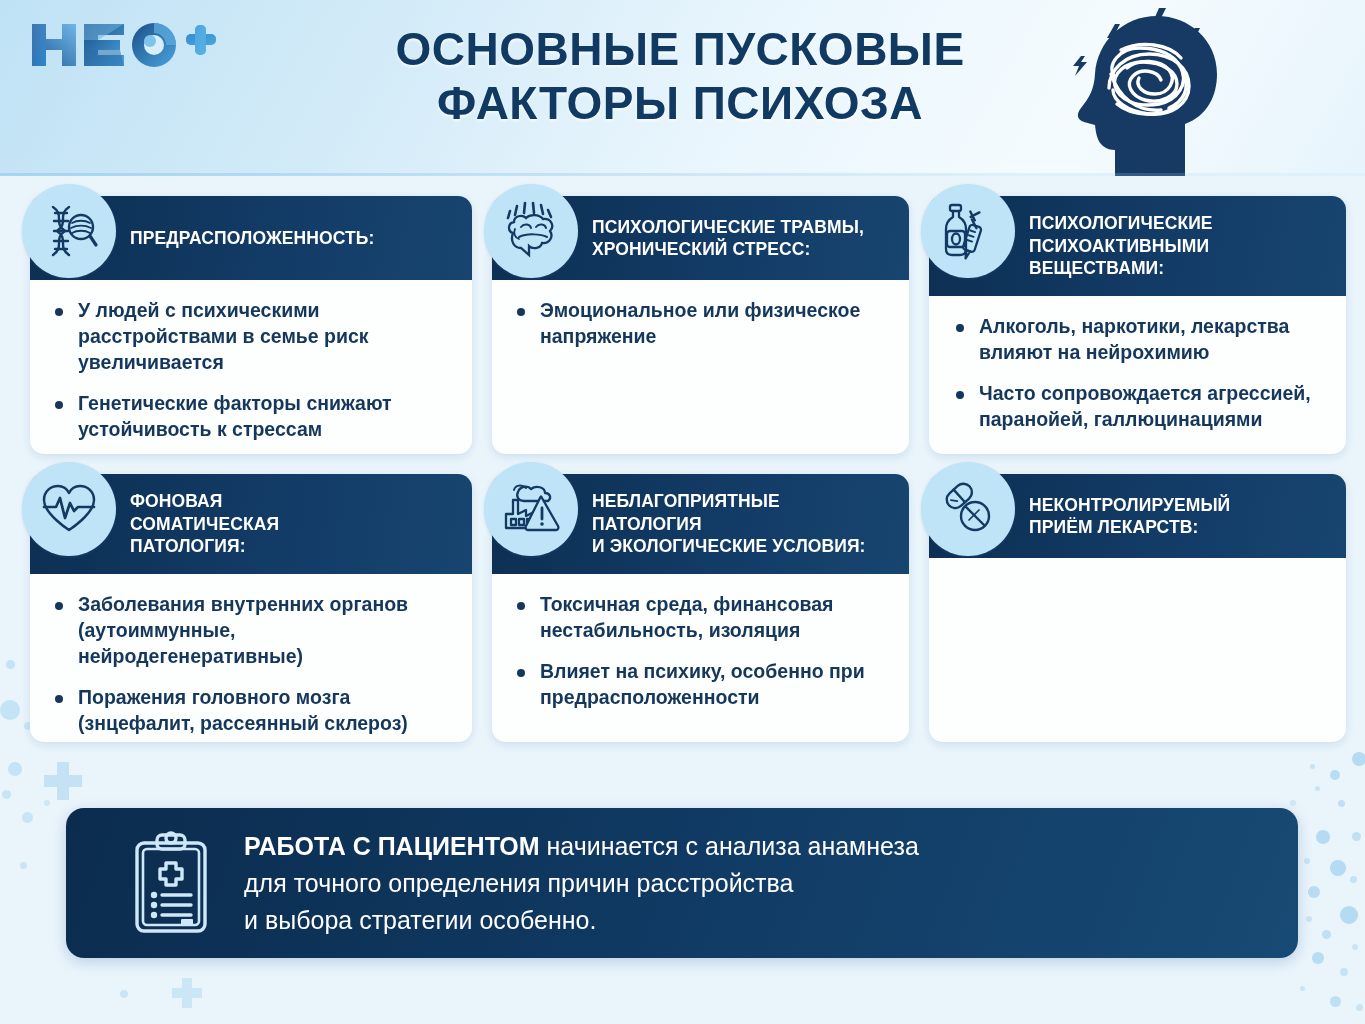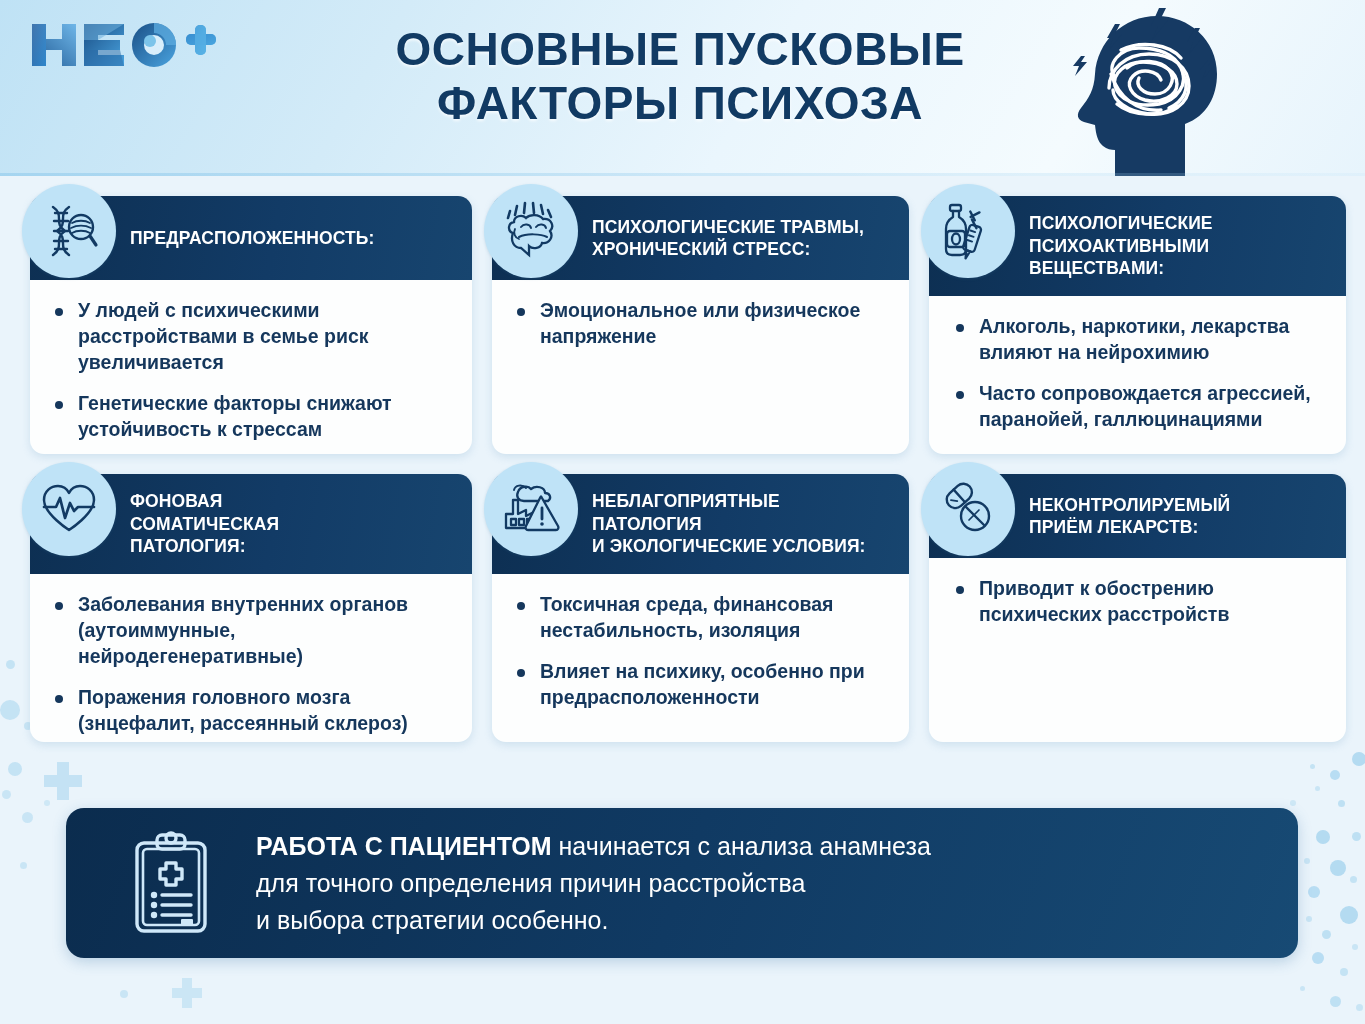--- a/index.html
+++ b/index.html
@@ -512,7 +512,6 @@
       </div>
       <div class="card-body">
         <ul class="bullets">
-          <li>Приводит к обострению психических расстройств</li>
         </ul>
       </div>
     </div>

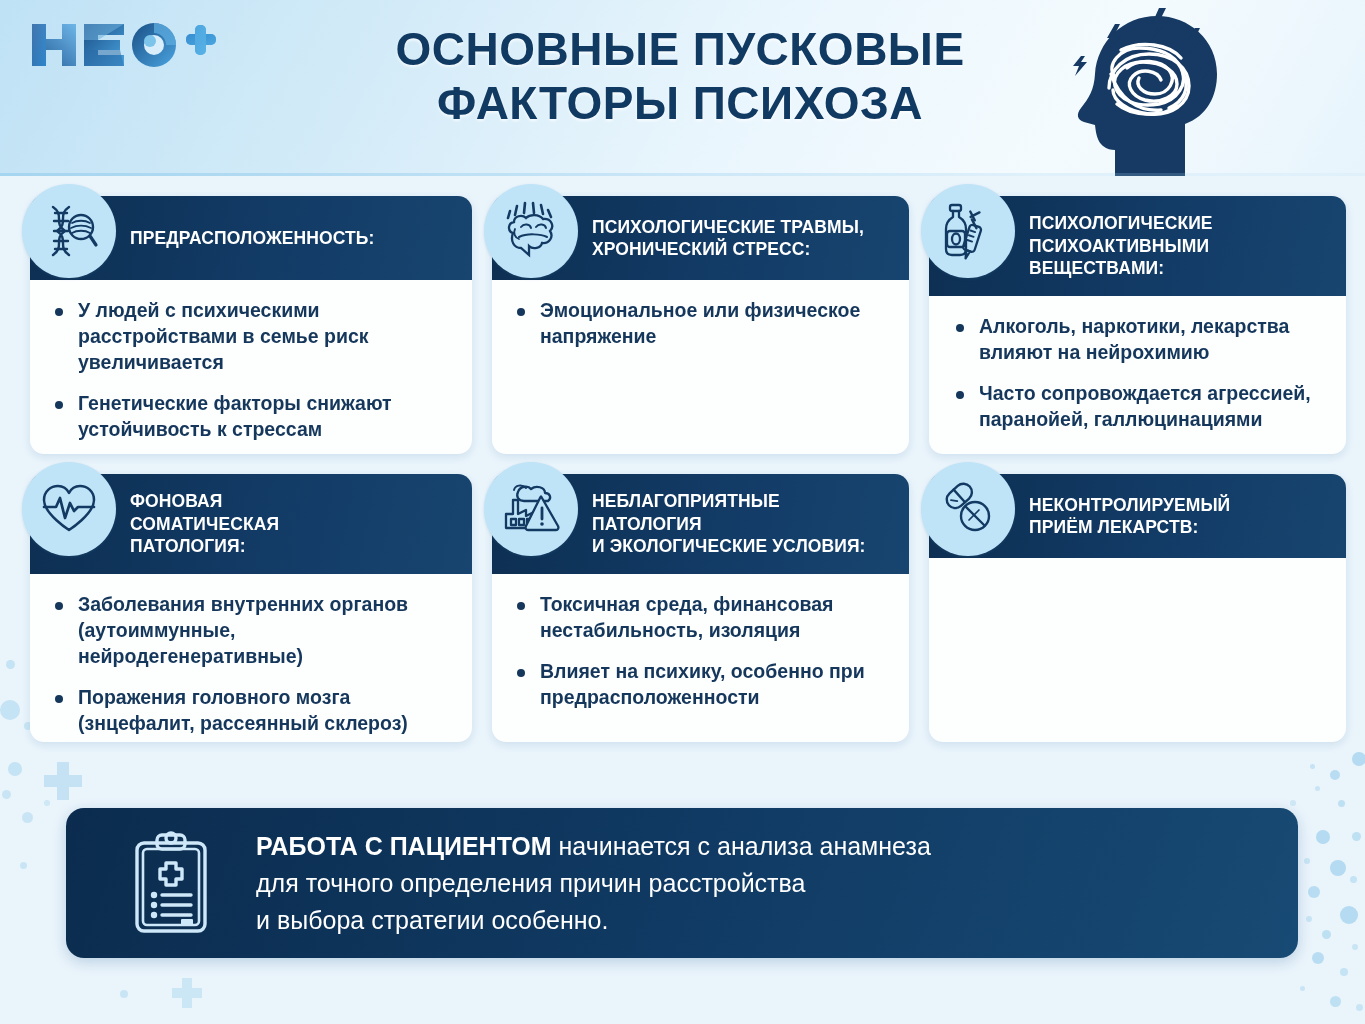--- a/index.html
+++ b/index.html
@@ -181,7 +181,7 @@
     color: #ffffff;
     font-size: 25px;
     line-height: 1.48;
-    margin-left: 20px;
+    margin-left: 8px;
   }
   .banner-text .bline { display: block; }
   .banner-text b { font-weight: bold; }

